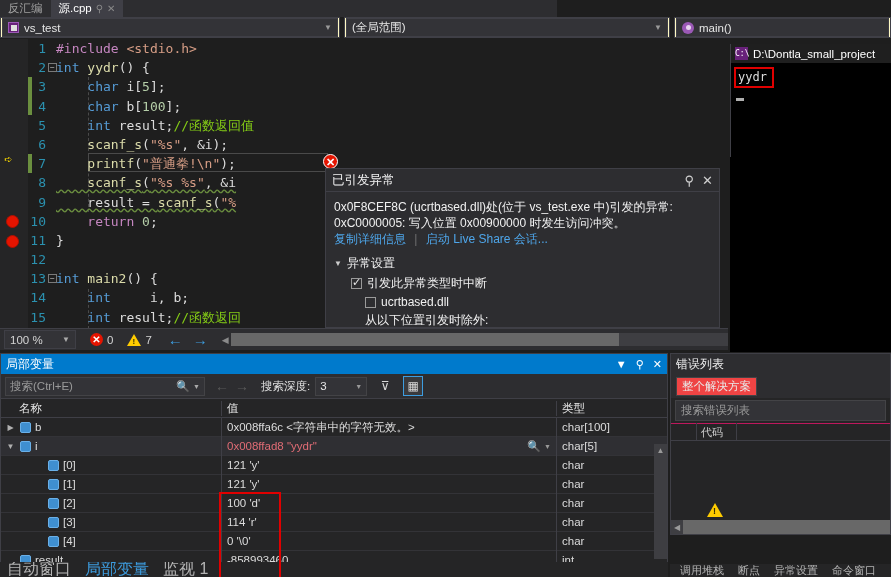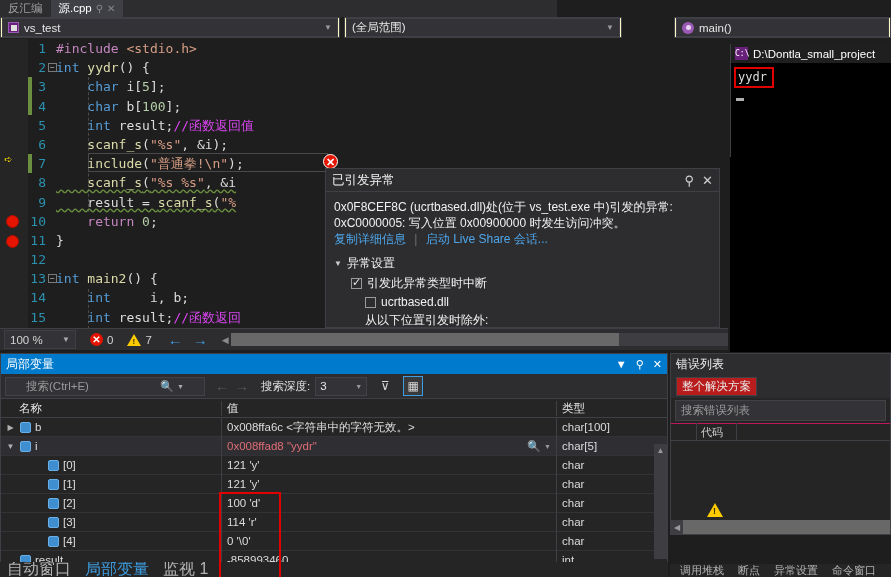--- a/index.html
+++ b/index.html
@@ -32,7 +32,7 @@
     font-size:11.5px; color:#e6e6e6;
   }
   #nav-project { left:0; width:340px; }
-  #nav-scope   { left:344px; width:278px; }
+  #nav-scope   { left:344px; width:326px; }
   #nav-func    { left:674px; width:217px; }
   .navbar .inner {
     flex:1; display:flex; align-items:center; gap:5px;

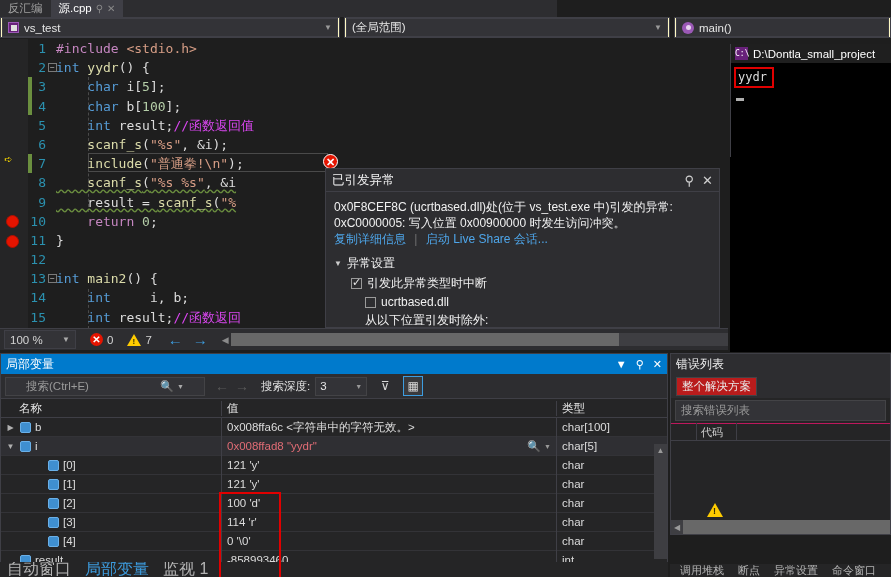--- a/index.html
+++ b/index.html
@@ -92,7 +92,7 @@
     border-left:1px dashed #4a4a4a;
   }
   .kw{ color:#569cd6; } .str{ color:#d69d85; }
-  .cmt{ color:#d946ef; } .num{ color:#b5cea8; } .fn{ color:#dcdcaa; }
+  .cmt{ color:#84cc16; } .num{ color:#b5cea8; } .fn{ color:#dcdcaa; }
   .pln{ color:#dcdcdc; } .ppk{ color:#c586c0; }
   .squiggle{ text-decoration: underline wavy #6b8f3f; text-decoration-skip-ink:none;}
   .bp{

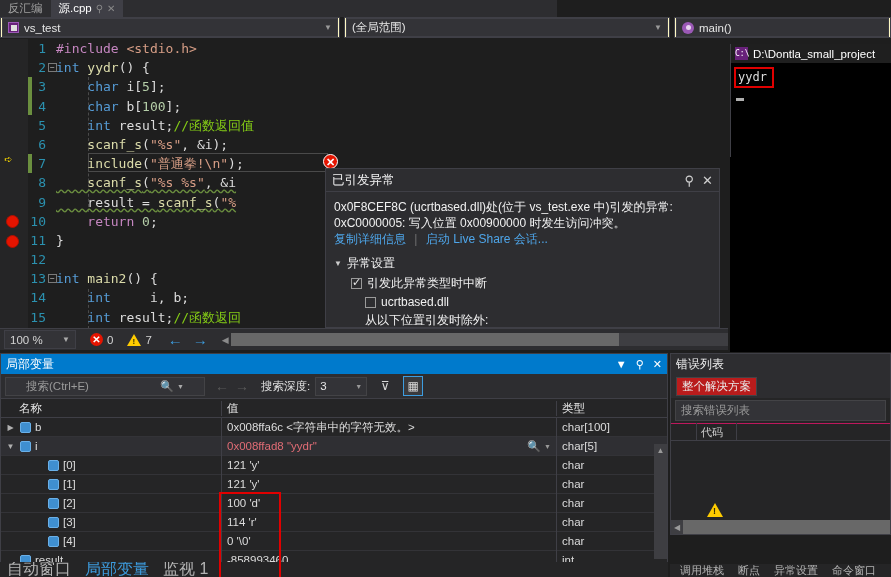--- a/index.html
+++ b/index.html
@@ -401,7 +401,7 @@
       <div class="coderow"><span class="ln">4</span><span class="codetext"><span class="kw">    char </span><span class="pln">b[</span><span class="num">100</span><span class="pln">];</span></span></div>
       <div class="coderow"><span class="ln">5</span><span class="codetext"><span class="kw">    int </span><span class="pln">result;</span><span class="cmt">//函数返回值</span></span></div>
       <div class="coderow"><span class="ln">6</span><span class="codetext"><span class="fn">    scanf_s</span><span class="pln">(</span><span class="str">"%s"</span><span class="pln">, &amp;i);</span></span></div>
-      <div class="coderow"><span class="ln">7</span><span class="codetext"><span class="fn">    include</span><span class="pln">(</span><span class="str">"普通拳!\n"</span><span class="pln">);</span></span></div>
+      <div class="coderow"><span class="ln">7</span><span class="codetext"><span class="fn">    printf</span><span class="pln">(</span><span class="str">"普通拳!\n"</span><span class="pln">);</span></span></div>
       <div class="coderow"><span class="ln">8</span><span class="codetext"><span class="fn squiggle">    scanf_s</span><span class="pln squiggle">(</span><span class="str squiggle">"%s %s"</span><span class="pln squiggle">, &amp;i</span></span></div>
       <div class="coderow"><span class="ln">9</span><span class="codetext"><span class="pln squiggle">    result = </span><span class="fn squiggle">scanf_s</span><span class="pln squiggle">(</span><span class="str squiggle">"%</span></span></div>
       <div class="coderow"><span class="ln">10</span><span class="codetext"><span class="ppk">    return </span><span class="num">0</span><span class="pln">;</span></span></div>

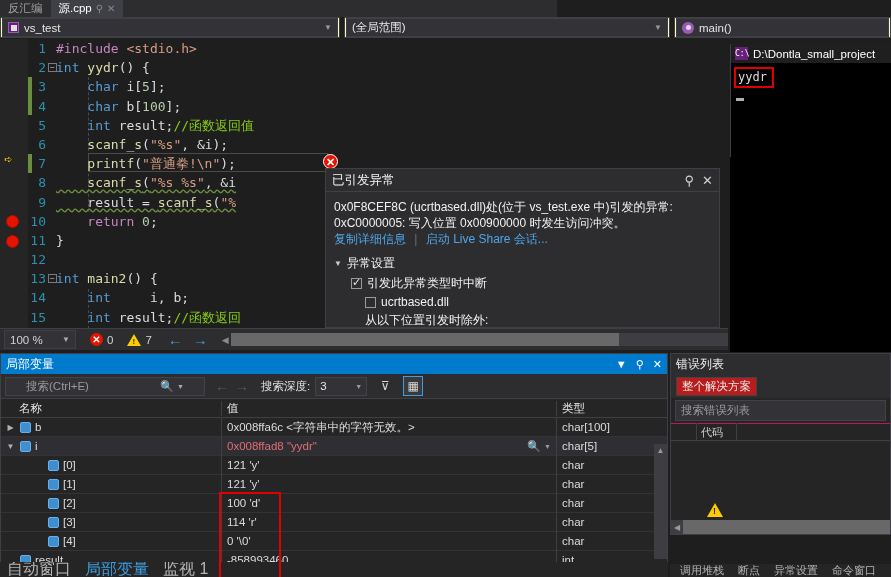--- a/index.html
+++ b/index.html
@@ -216,7 +216,7 @@
   }
   .searchbox{
     width:200px; height:19px; background:#333337; border:1px solid #434346;
-    display:flex; align-items:center; padding:0 20px;
+    display:flex; align-items:center; padding:0 4px;
     color:#9a9a9a; font-size:11.5px;
   }
   .searchbox .mag{ margin-left:auto; color:#d8d8d8; font-size:11px; }

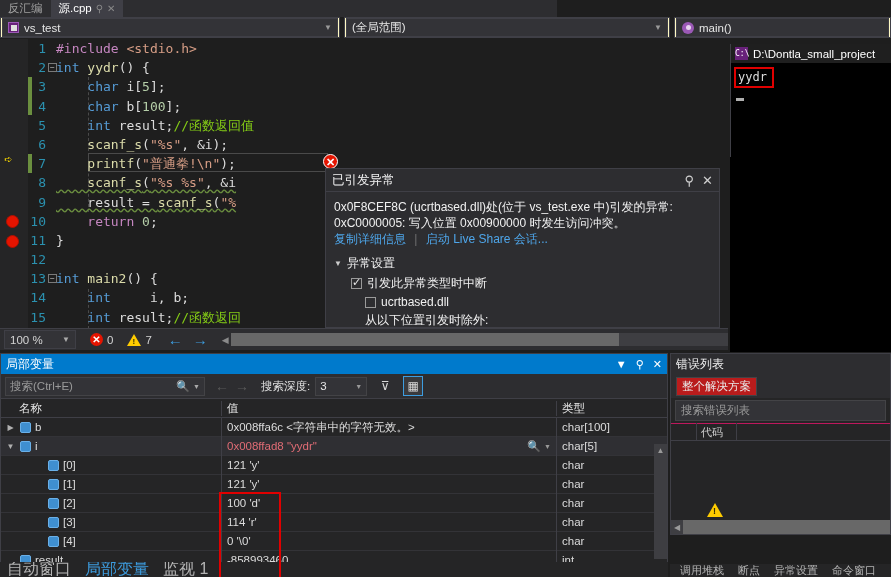--- a/index.html
+++ b/index.html
@@ -291,7 +291,7 @@
     background:#2d2d30;
   }
   .el-combo{
-    height:19px; min-width:78px; background:#b91c1c; border:1px solid #434346;
+    height:19px; min-width:78px; background:#ef4444; border:1px solid #434346;
     display:flex; align-items:center; padding:0 5px; font-size:11.5px;
     color:#e8e8e8; white-space:nowrap;
   }

